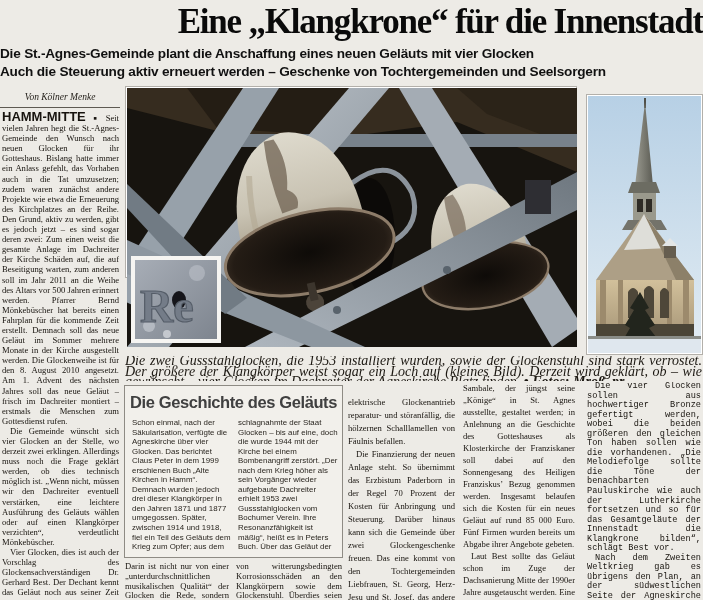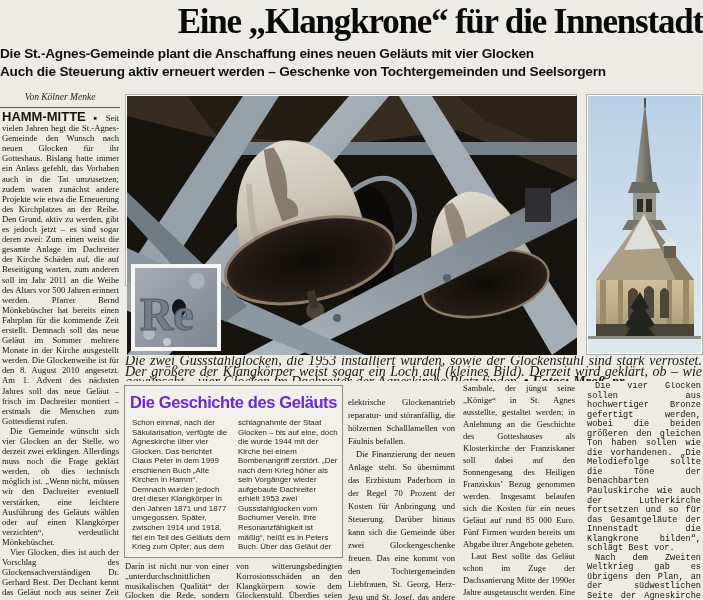--- a/index.html
+++ b/index.html
@@ -51,7 +51,7 @@
     position:absolute; background:#fff; border:1px solid #b3b0aa; padding:1px;
   }
   .photo svg { display:block; }
-  .photo-main { left:125px; top:94px; width:452px; height:192px; }
+  .photo-main { left:125px; top:86px; width:452px; height:192px; }
   .photo-church { left:586px; top:94px; width:117px; height:261px; }
   .caption {
     position:absolute; left:125px; top:356px; width:577px; height:25px;

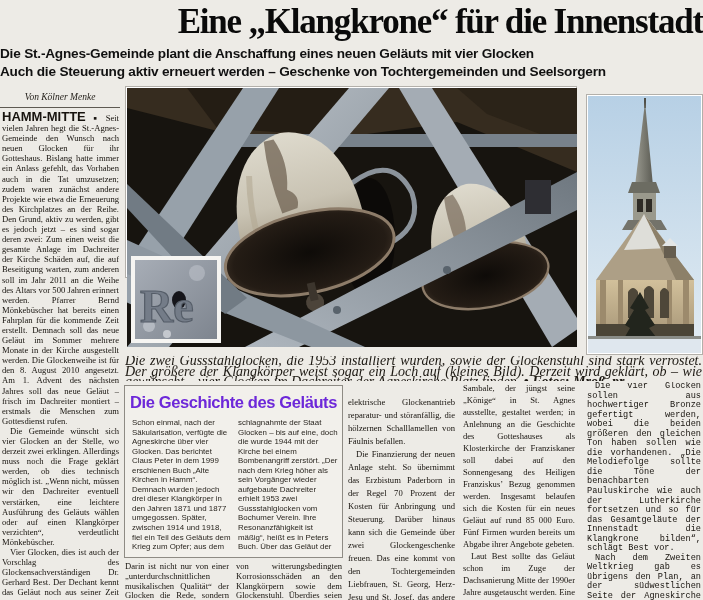--- a/index.html
+++ b/index.html
@@ -67,7 +67,7 @@
   .box-title {
     position:absolute; top:7px; left:0; width:100%; text-align:center;
     font-family:"Liberation Sans", sans-serif; font-weight:bold;
-    font-size:16.5px; letter-spacing:-0.4px; color:#6d28d9;
+    font-size:16.5px; letter-spacing:-0.4px; color:#404040;
   }
   .box-col {
     position:absolute; top:32px; height:134px; overflow:hidden;

